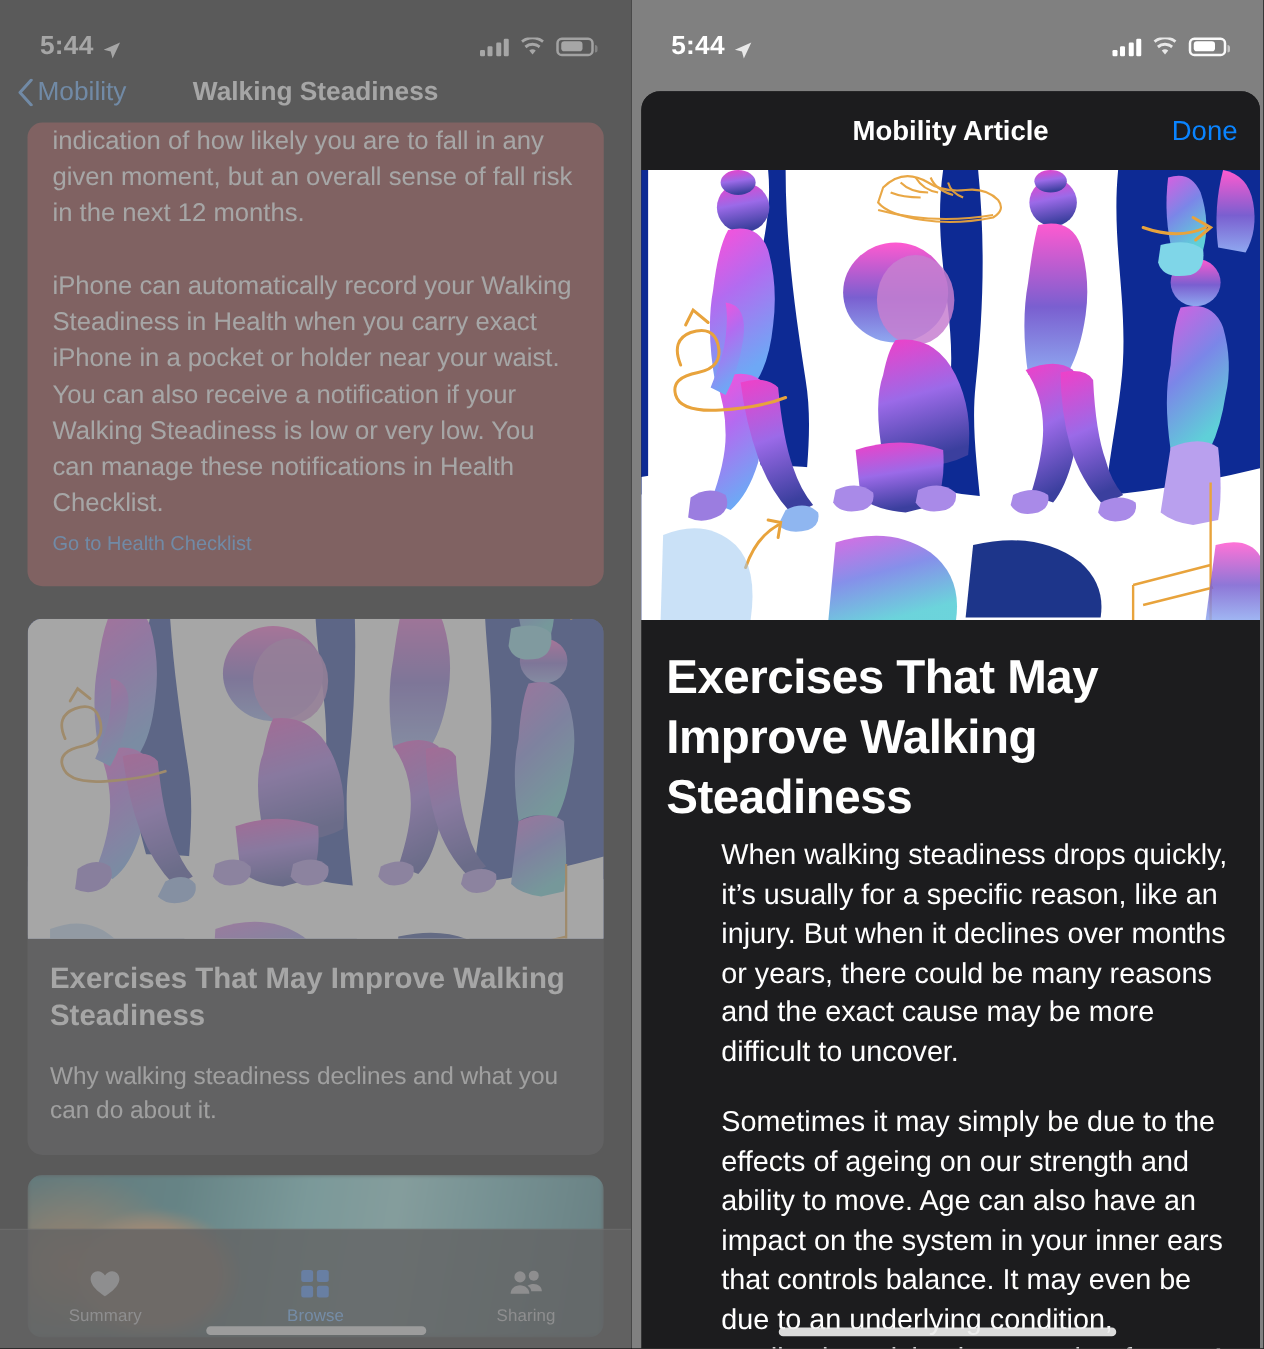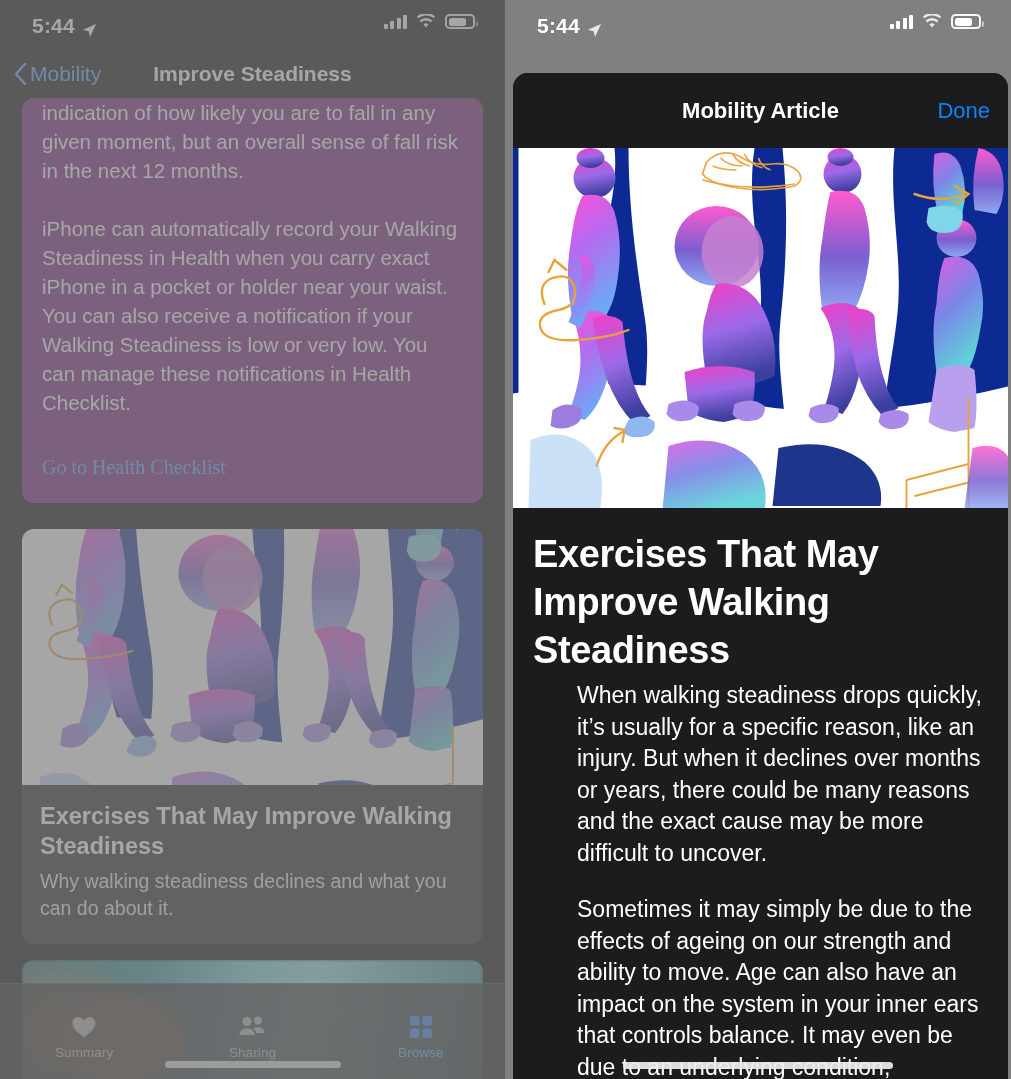--- a/index.html
+++ b/index.html
@@ -20,7 +20,7 @@
 
   .statusbar {
     position: absolute; top: 0; left: 0; right: 0; height: 60px;
-    display: flex; align-items: flex-start; justify-content: space-between;
+    display: flex; align-items: center; justify-content: space-between;
     padding: 14px 30px 0 32px;
     z-index: 6;
   }

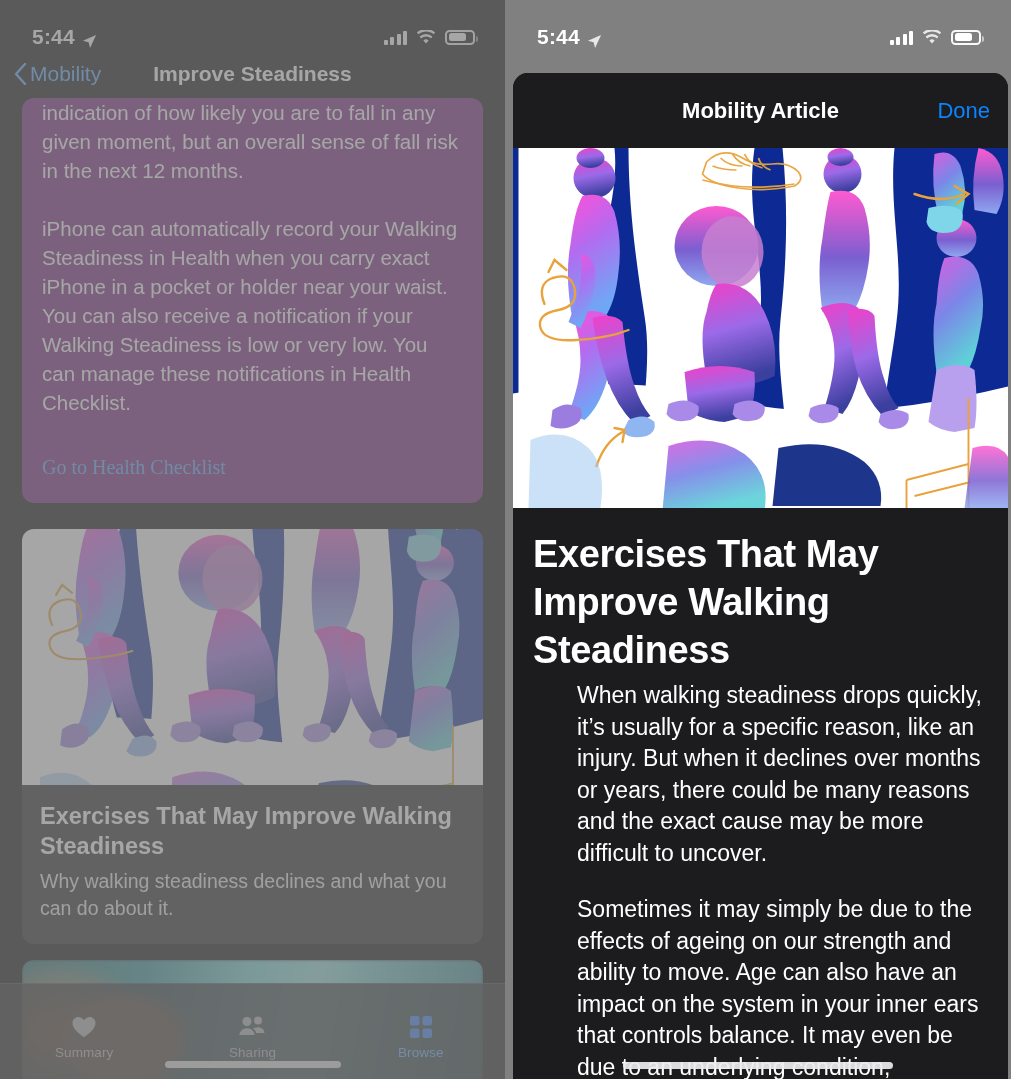--- a/index.html
+++ b/index.html
@@ -162,7 +162,7 @@
           </span>
           <span>Mobility</span>
         </div>
-        <div class="nav-title">Improve Steadiness</div>
+        <div class="nav-title">Walking Steadiness</div>
       </div>
 
       <div class="scroll-area">

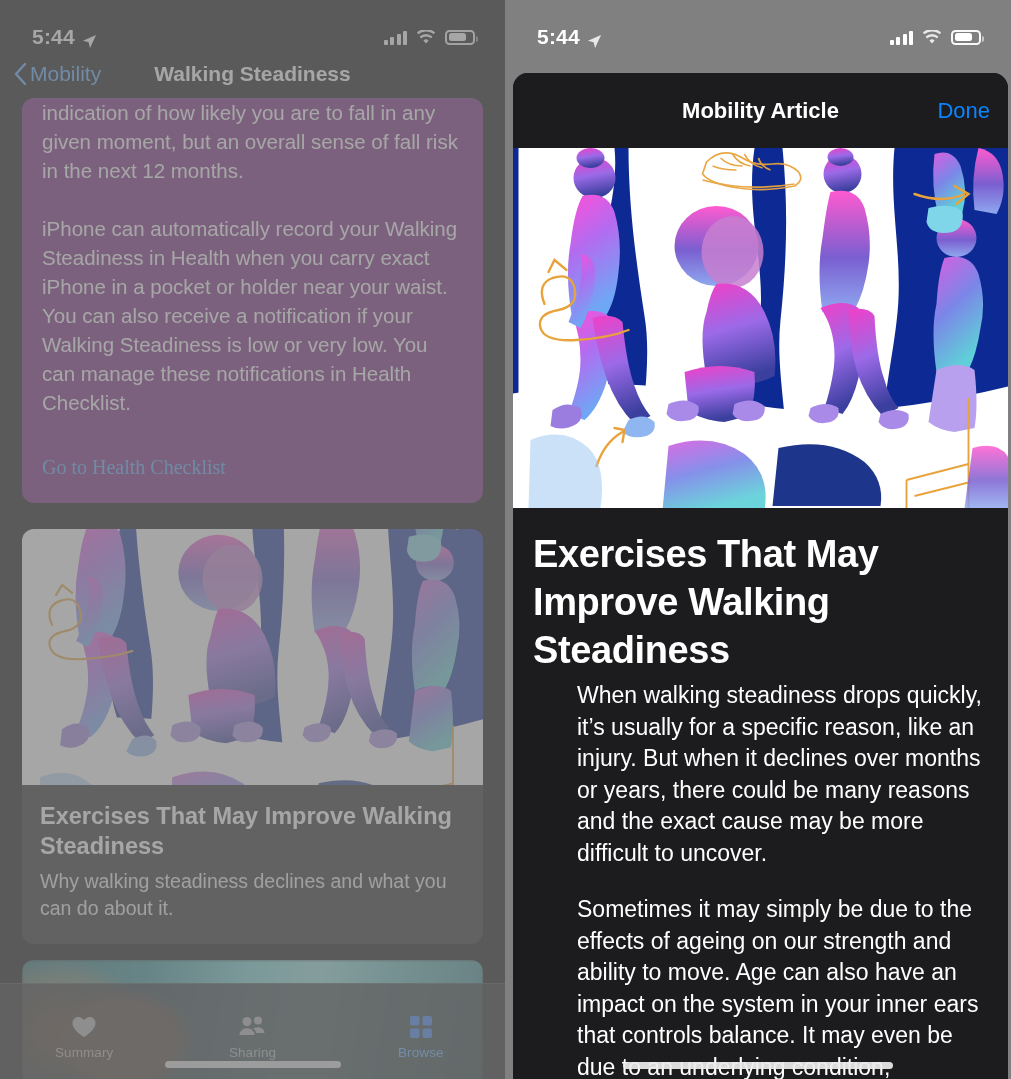--- a/index.html
+++ b/index.html
@@ -50,7 +50,7 @@
   .scroll-area { position: absolute; top: 104px; left: 0; right: 0; bottom: 0; }
 
   .text-card {
-    margin: 0 22px; background: #701a75; border-radius: 12px;
+    margin: 0 22px; background: #7f1d1d; border-radius: 12px;
     padding: 0 20px 24px 20px; color: #fff;
   }
   .text-card p { font-size: 20.5px; line-height: 29px; color: #fff; }

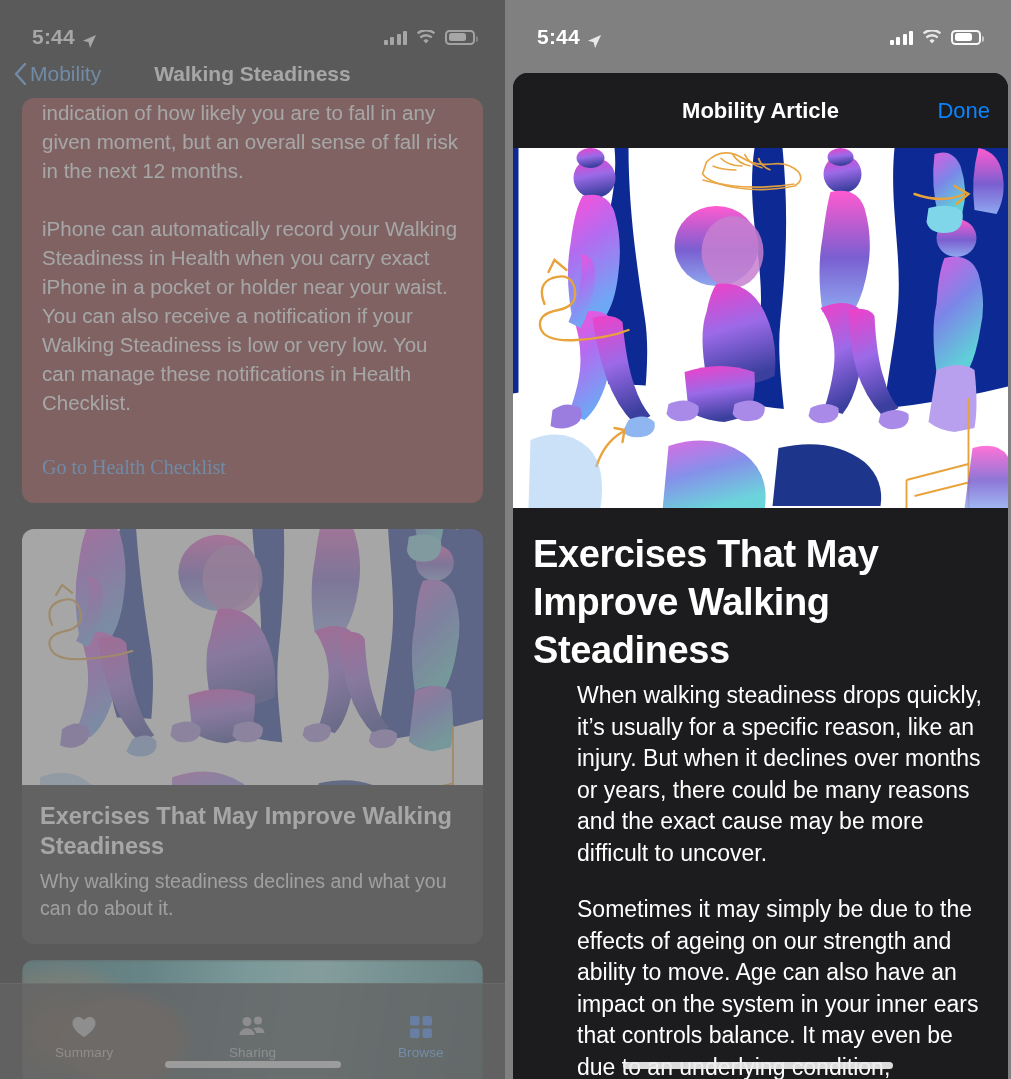--- a/index.html
+++ b/index.html
@@ -92,7 +92,7 @@
     position: absolute; left: 8px; right: 3px; top: 73px; bottom: 0;
     background: #1c1c1e; border-radius: 15px 15px 0 0; overflow: hidden; z-index: 4;
   }
-  .modal-nav { height: 75px; display: flex; align-items: center; justify-content: center; position: relative; background: #1c1c1e;}
+  .modal-nav { height: 63px; display: flex; align-items: center; justify-content: center; position: relative; background: #1c1c1e;}
   .modal-title { font-size: 22px; font-weight: 700; color: #fff; }
   .modal-done { position: absolute; right: 18px; font-size: 22px; color: #0a84ff; font-weight: 500; cursor: pointer;}
   .modal-hero { width: 100%; height: 360px; position: relative; overflow: hidden; }

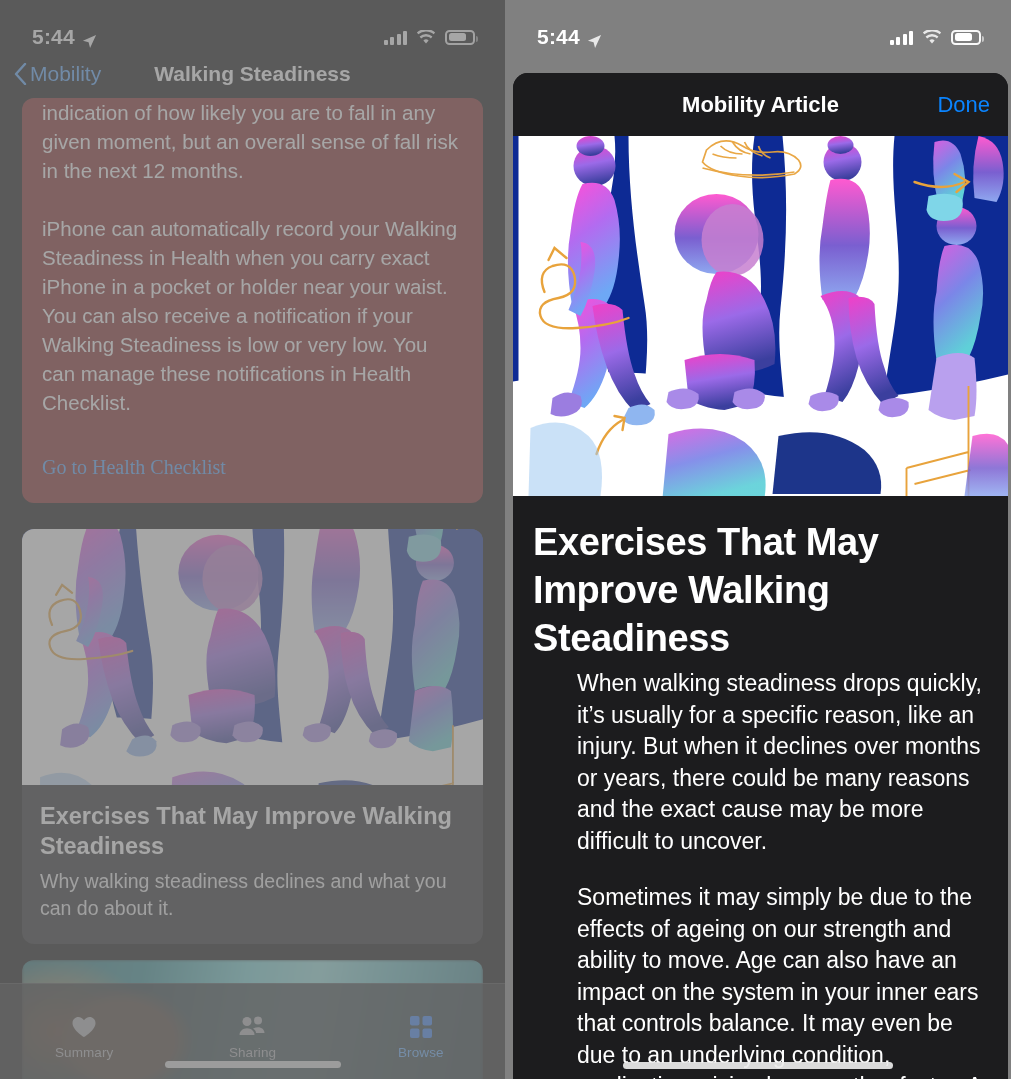--- a/index.html
+++ b/index.html
@@ -55,7 +55,7 @@
   }
   .text-card p { font-size: 20.5px; line-height: 29px; color: #fff; }
   .text-card p + p { margin-top: 29px; }
-  .text-card .linkline { margin-top: 39px; font-size: 20px; color: #4da2ff; cursor: pointer; font-family: Liberation Serif, serif; }
+  .text-card .linkline { margin-top: 10px; font-size: 16px; color: #4da2ff; cursor: pointer; }
   .clip-top { overflow: hidden; }
 
   .article-card {

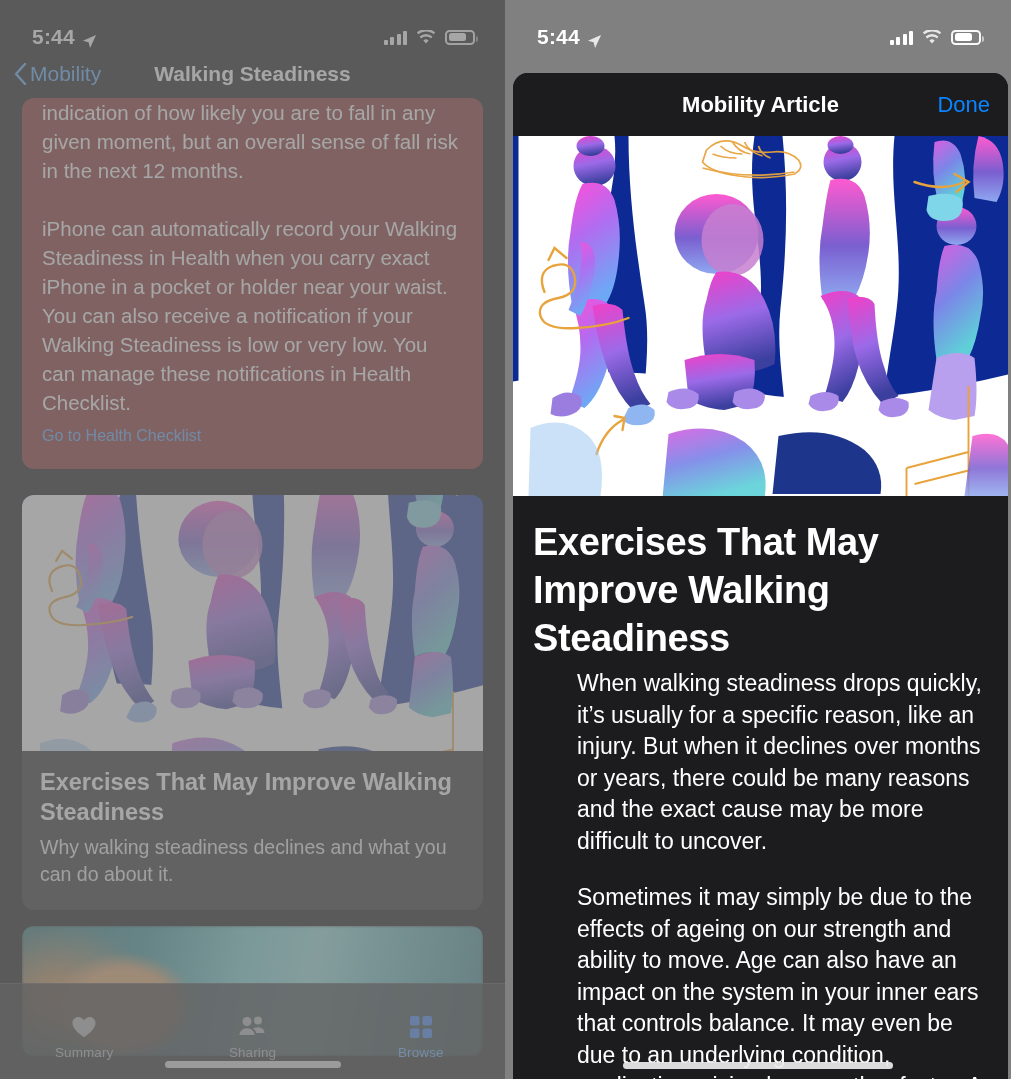--- a/index.html
+++ b/index.html
@@ -64,7 +64,7 @@
   .card-hero { width: 100%; height: 256px; position: relative; overflow: hidden; }
   .card-body { padding: 16px 18px 22px 18px; }
   .card-title { font-size: 23.5px; font-weight: 700; line-height: 30px; color: #fff; }
-  .card-sub { margin-top: 7px; font-size: 19.5px; line-height: 27px; color: #e9e9ea; }
+  .card-sub { margin-top: 21px; font-size: 19.5px; line-height: 27px; color: #e9e9ea; }
 
   .article-card2 { margin: 16px 22px 0 22px; background:#1c1c1e; border-radius: 12px; overflow:hidden; height: 130px;}
   .card-hero2 { width: 100%; height: 130px; position: relative; overflow: hidden; }

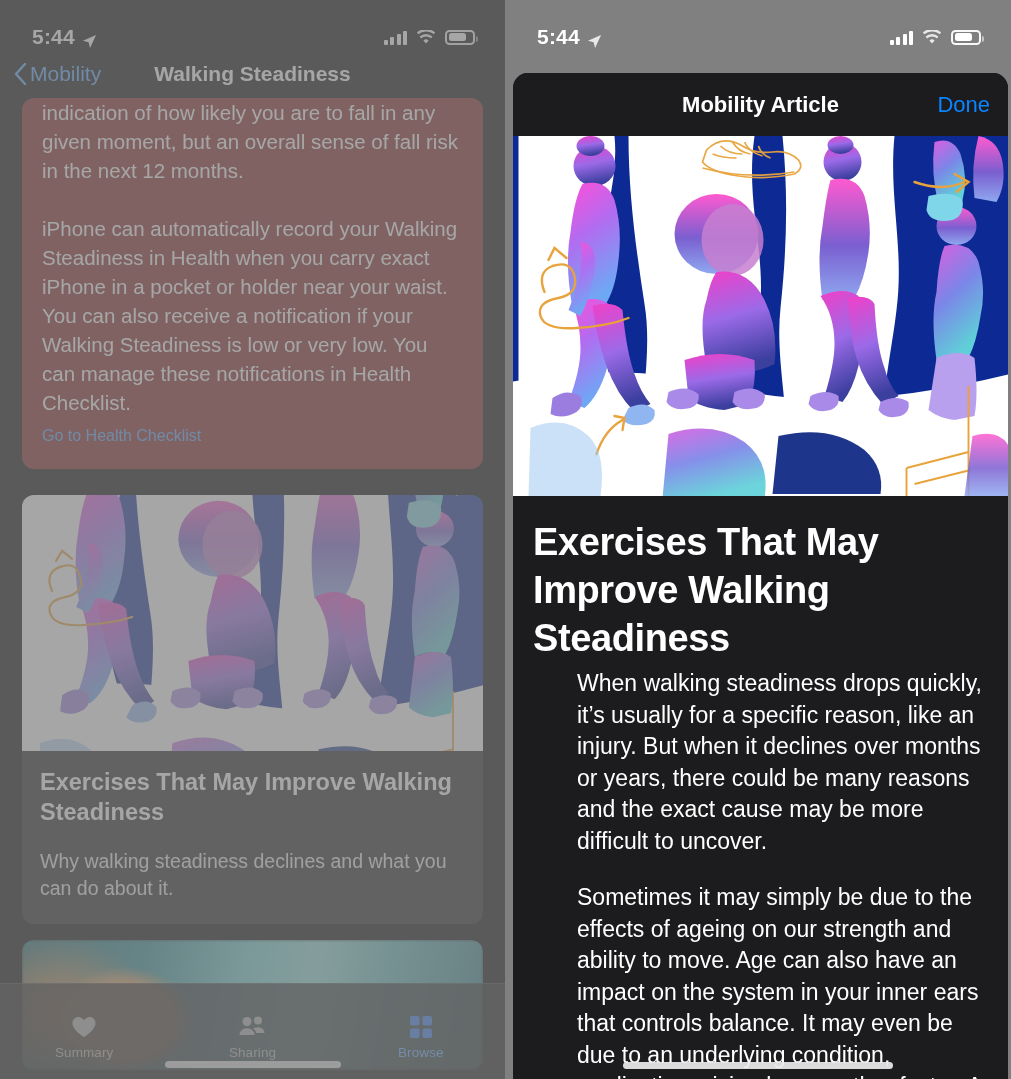--- a/index.html
+++ b/index.html
@@ -294,6 +294,17 @@
           </span>
           <span class="tl">Summary</span>
         </div>
+        <div class="tab active">
+          <span class="ti">
+            <svg width="24" height="24" viewBox="0 0 24 24">
+                <rect x="1" y="1" width="9.5" height="9.5" rx="2" fill="#2f7cf6"></rect>
+                <rect x="13.5" y="1" width="9.5" height="9.5" rx="2" fill="#2f7cf6"></rect>
+                <rect x="1" y="13.5" width="9.5" height="9.5" rx="2" fill="#2f7cf6"></rect>
+                <rect x="13.5" y="13.5" width="9.5" height="9.5" rx="2" fill="#2f7cf6"></rect>
+              </svg>
+          </span>
+          <span class="tl">Browse</span>
+        </div>
         <div class="tab inactive">
           <span class="ti">
             <svg width="28" height="24" viewBox="0 0 28 24">
@@ -304,17 +315,6 @@
               </svg>
           </span>
           <span class="tl">Sharing</span>
-        </div>
-        <div class="tab active">
-          <span class="ti">
-            <svg width="24" height="24" viewBox="0 0 24 24">
-                <rect x="1" y="1" width="9.5" height="9.5" rx="2" fill="#2f7cf6"></rect>
-                <rect x="13.5" y="1" width="9.5" height="9.5" rx="2" fill="#2f7cf6"></rect>
-                <rect x="1" y="13.5" width="9.5" height="9.5" rx="2" fill="#2f7cf6"></rect>
-                <rect x="13.5" y="13.5" width="9.5" height="9.5" rx="2" fill="#2f7cf6"></rect>
-              </svg>
-          </span>
-          <span class="tl">Browse</span>
         </div>
       </div>
       <div class="home-ind"></div>

